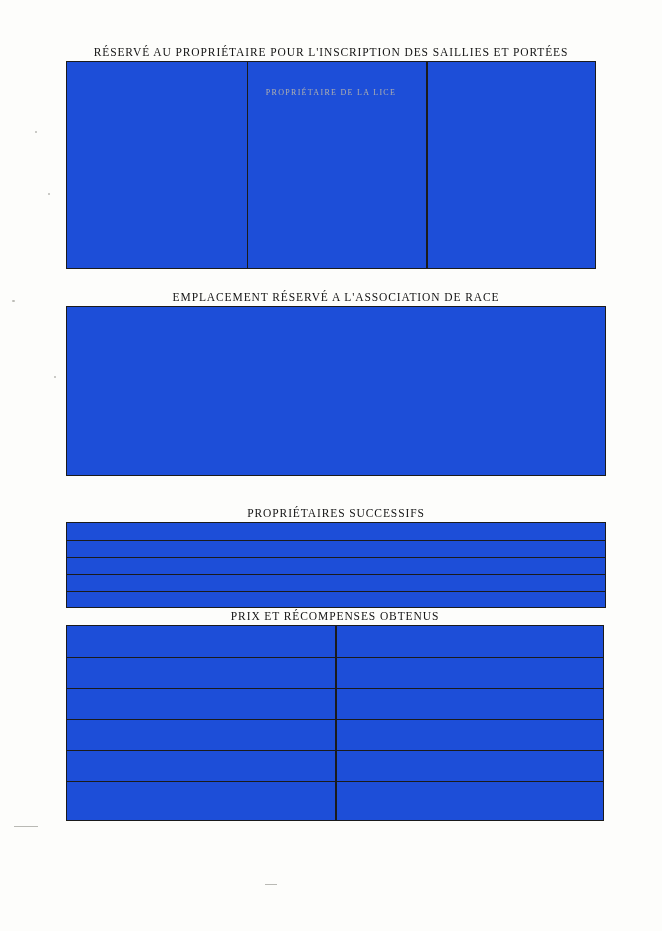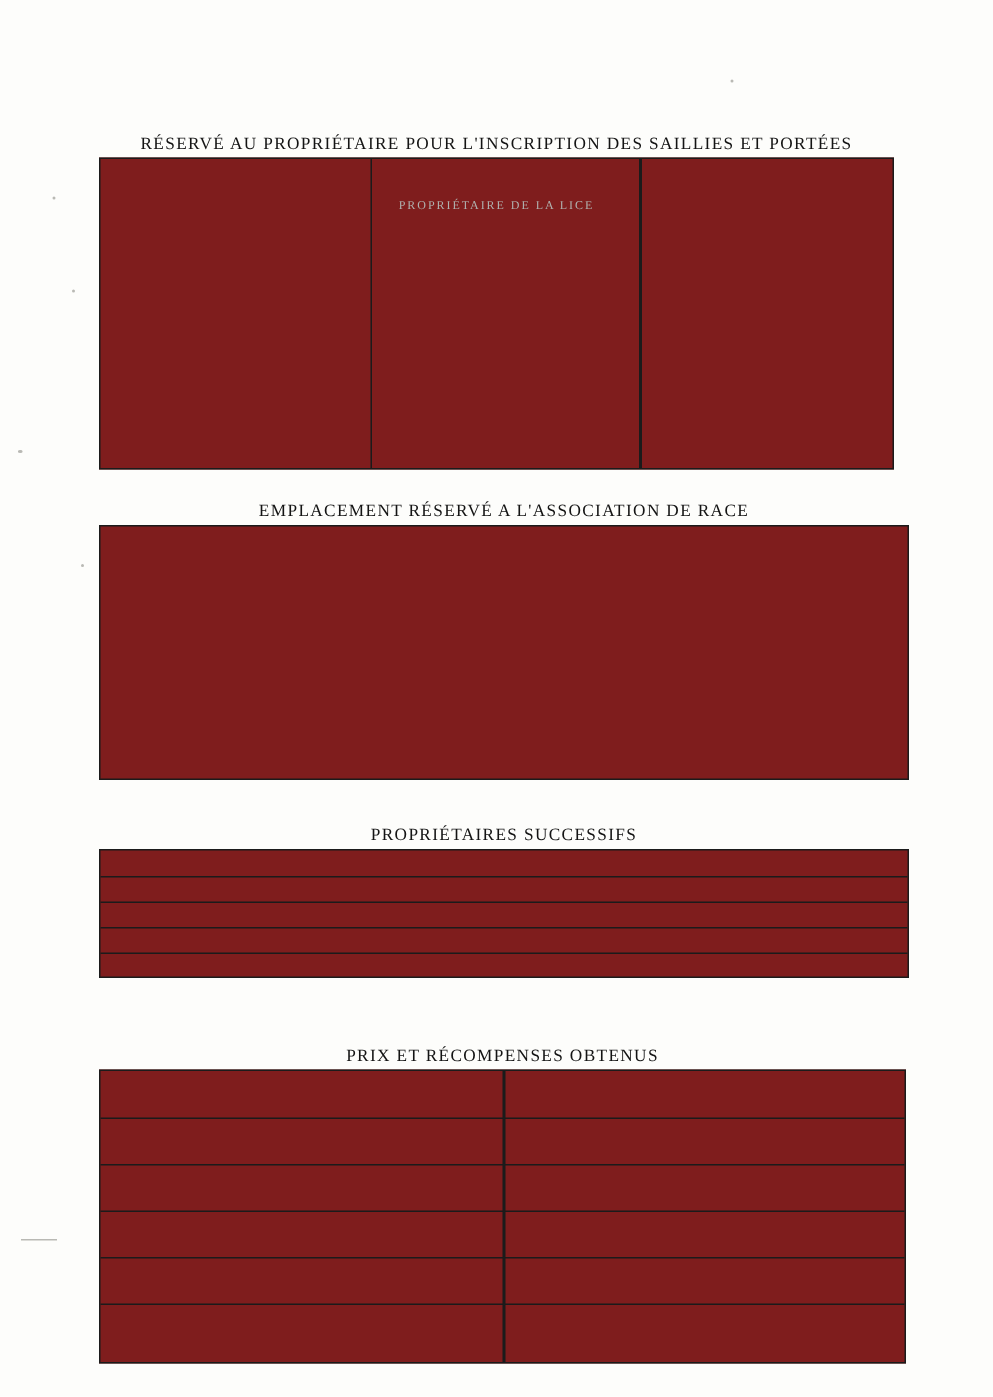--- a/index.html
+++ b/index.html
@@ -88,7 +88,7 @@
   #sec-prix { left: 66px; top: 652px; width: 538px; }
   #sec-prix .box { height: 196px; }
 
-  .title-row { height: 17px; line-height: 17px; margin-top: 44px; }
+  .title-row { height: 17px; line-height: 17px; }
 </style>
 </head>
 <body>

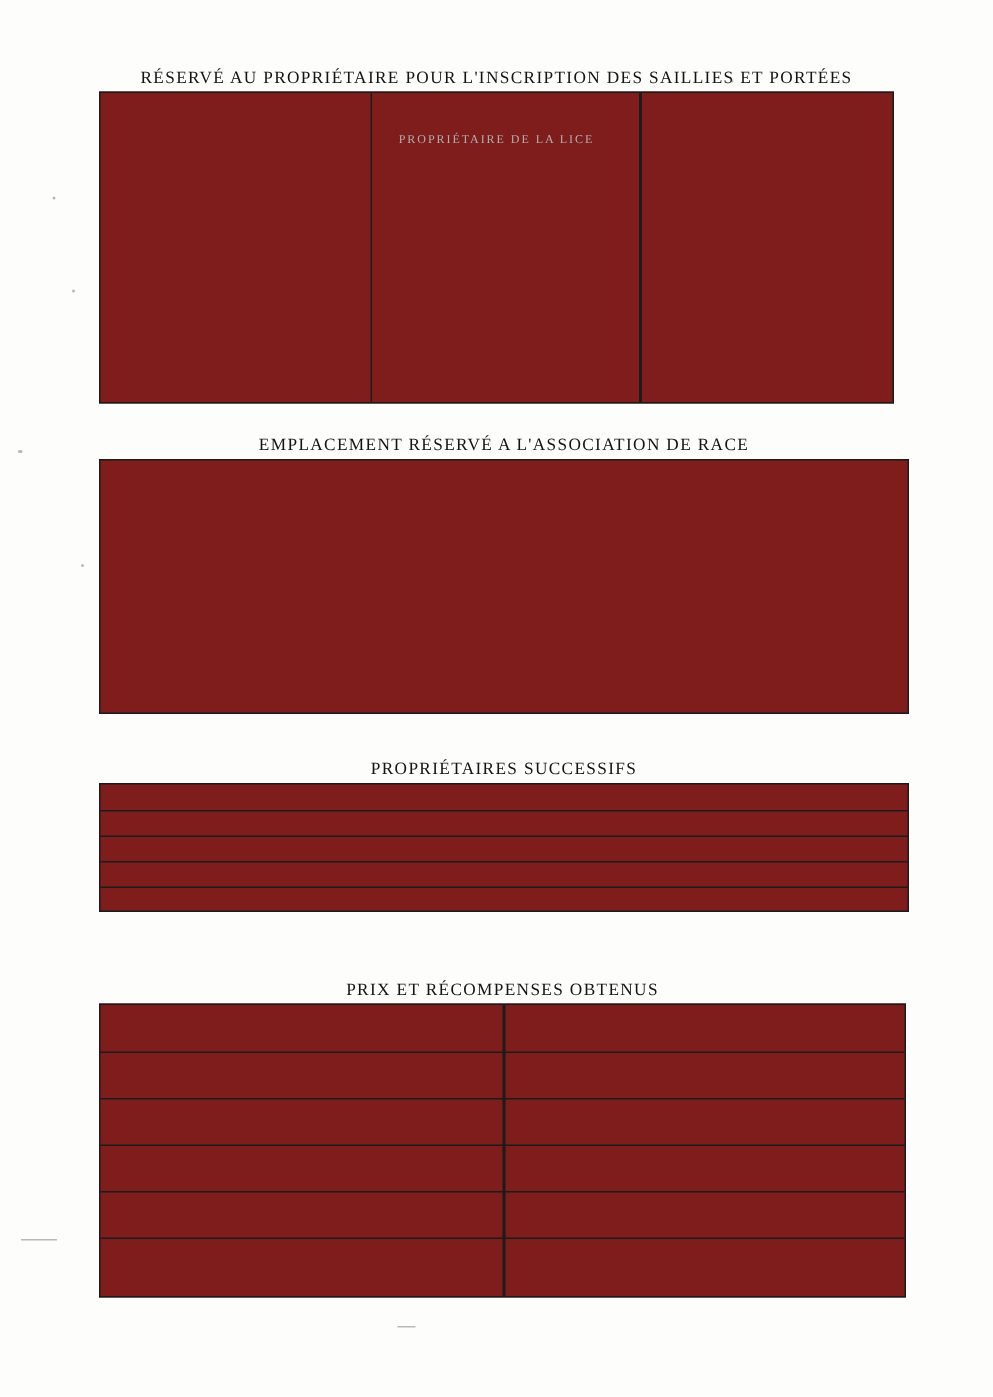--- a/index.html
+++ b/index.html
@@ -42,7 +42,7 @@
   }
   .box {
     border: 1.6px solid #1b1b1b;
-    background: #7f1d1d;
+    background: #1d4ed8;
     box-sizing: border-box;
     position: relative;
   }

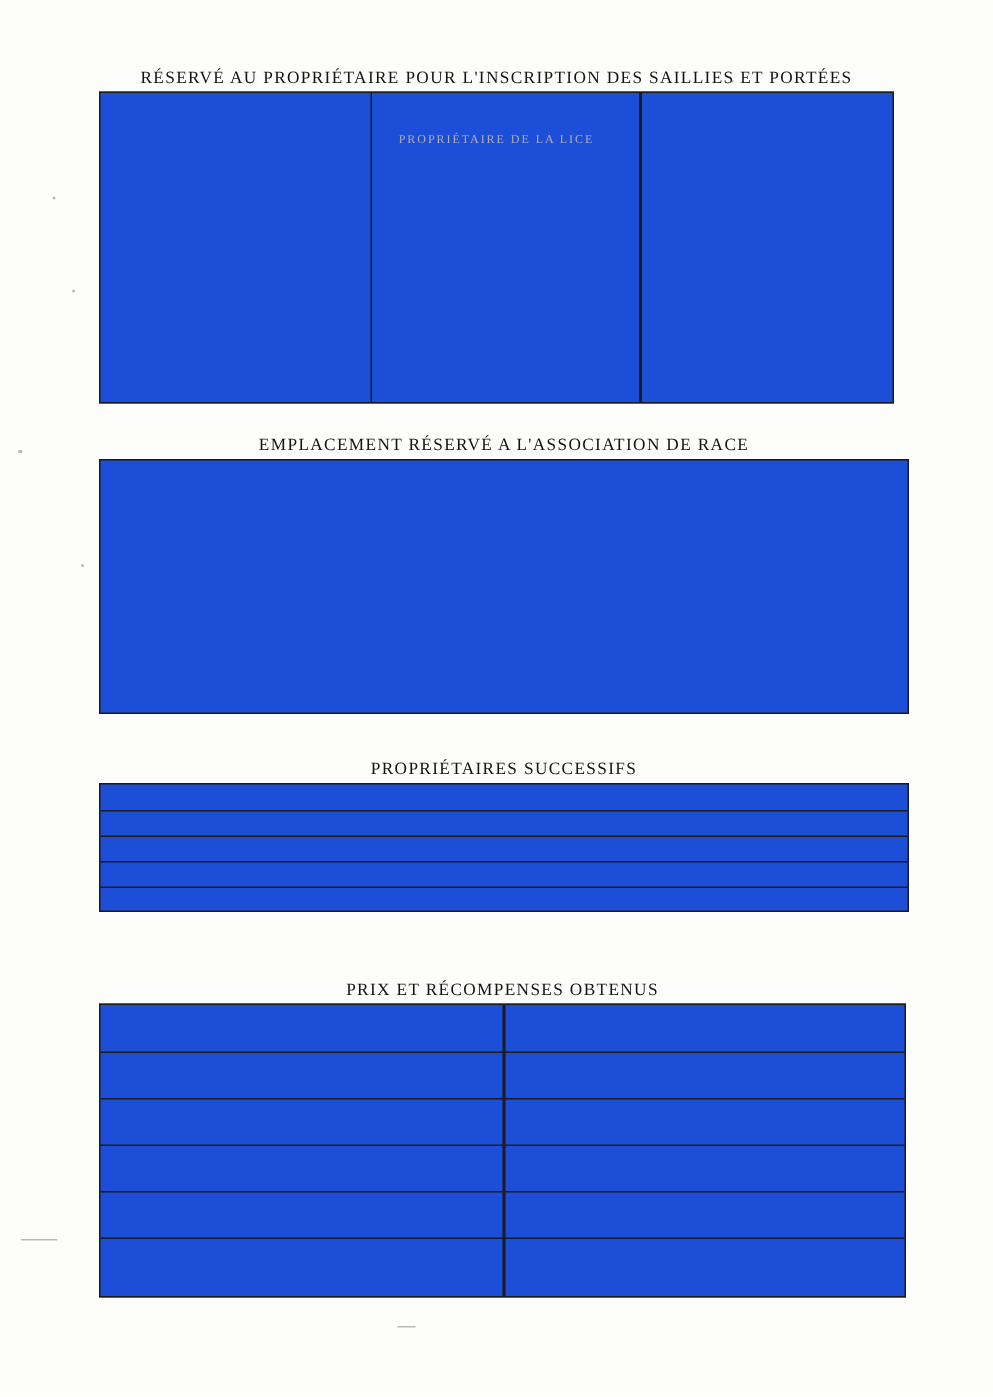--- a/index.html
+++ b/index.html
@@ -85,7 +85,7 @@
   }
 
   
-  #sec-prix { left: 66px; top: 652px; width: 538px; }
+  #sec-prix { left: 66px; top: 608px; width: 538px; }
   #sec-prix .box { height: 196px; }
 
   .title-row { height: 17px; line-height: 17px; }

